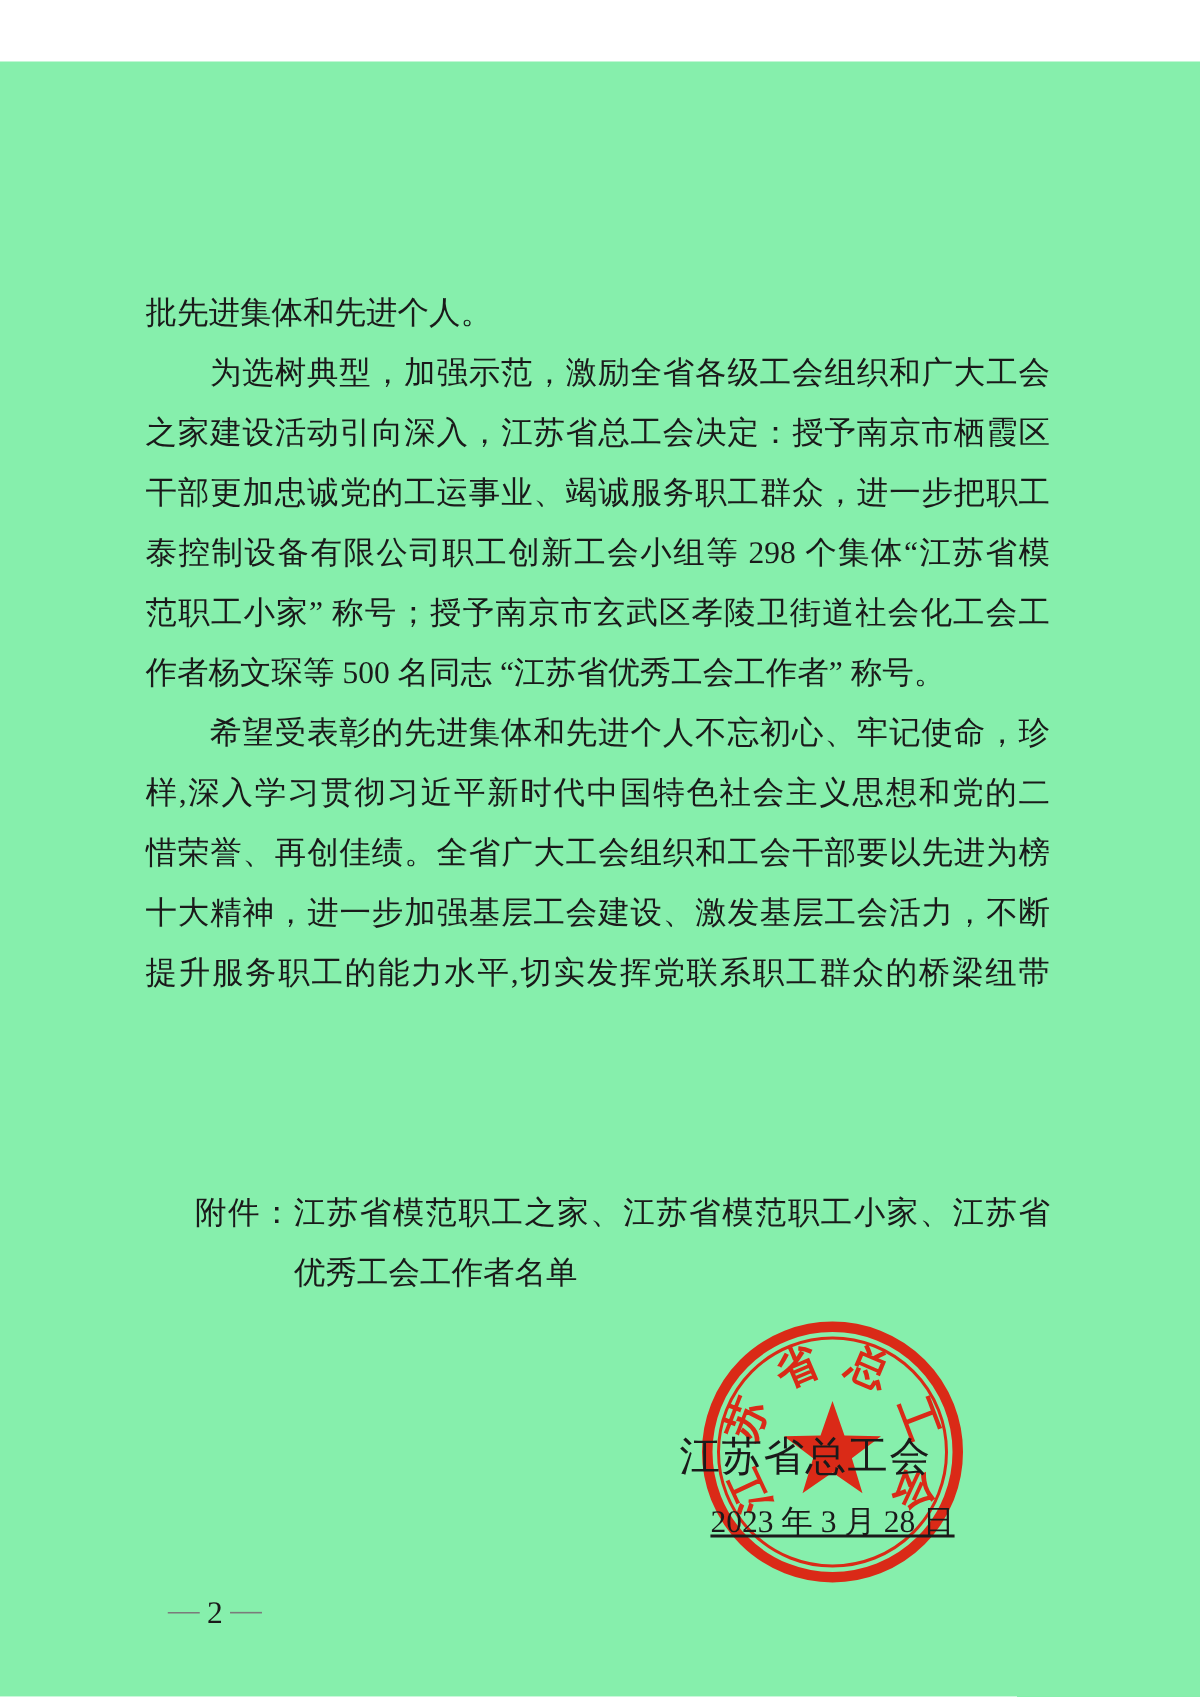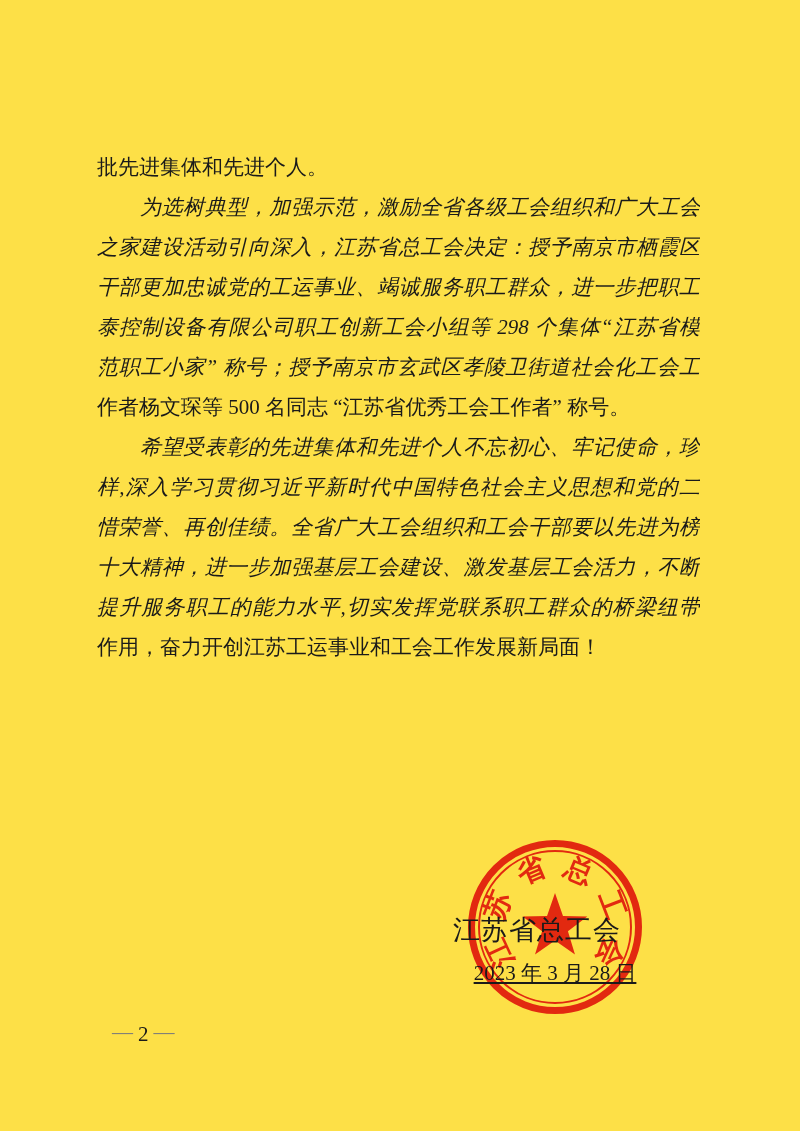--- a/index.html
+++ b/index.html
@@ -18,7 +18,8 @@
   .page {
     position: absolute;
     inset: 0;
-    background: #fde047;
+    background: #86efac;
+    margin-top: 41px;
   }
   
   .body-text {

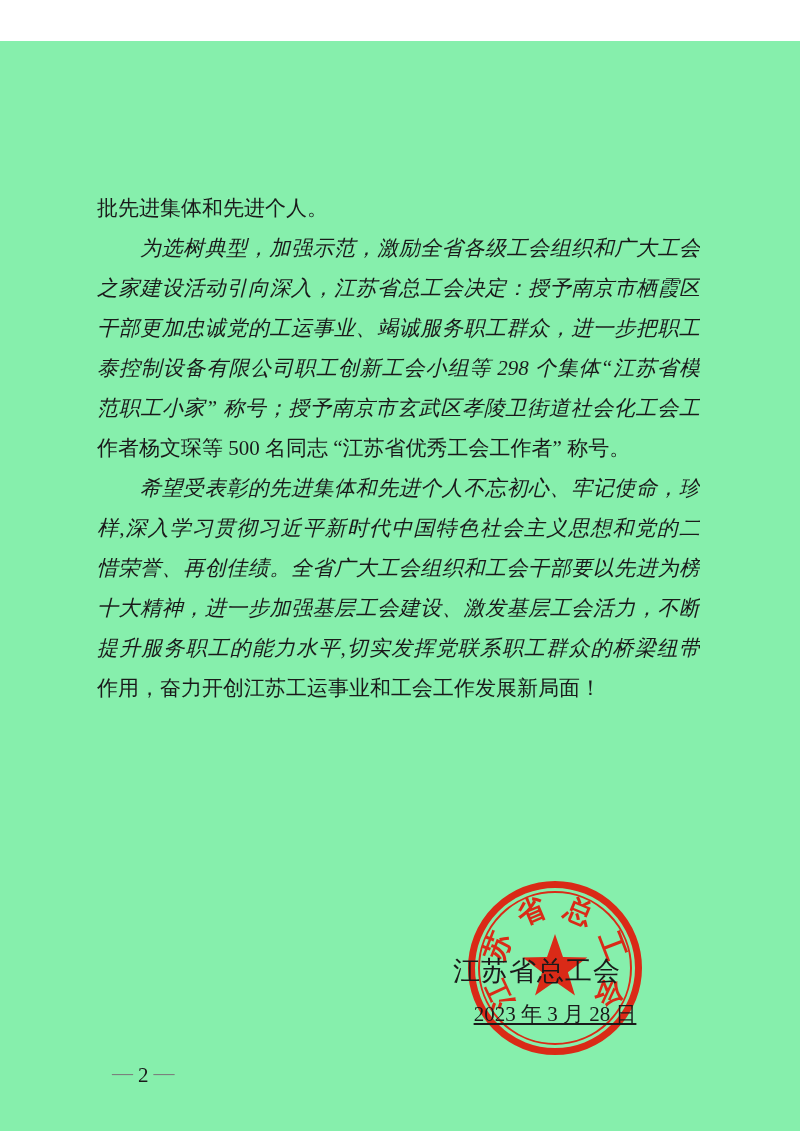--- a/index.html
+++ b/index.html
@@ -37,7 +37,6 @@
   .j {
     text-align: justify;
     text-align-last: justify;
-    font-style: italic;
   }
   .end {
     text-align: left;

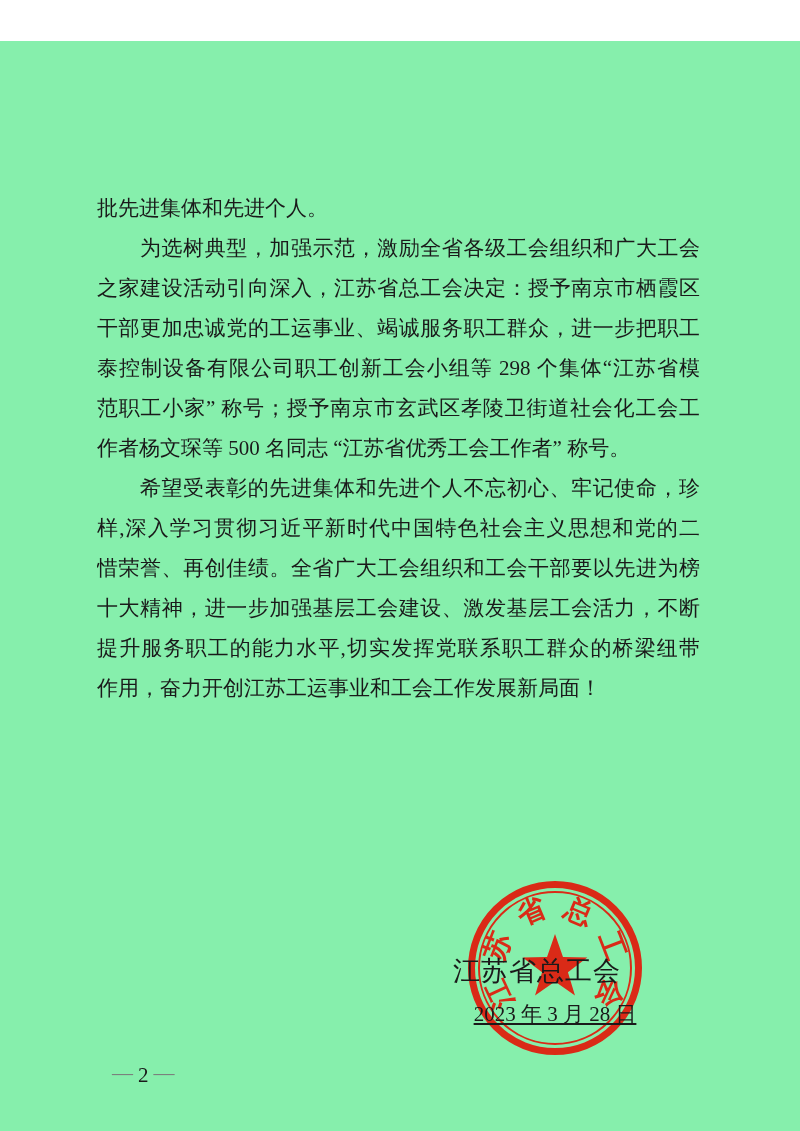--- a/index.html
+++ b/index.html
@@ -139,7 +139,6 @@
     <div class="bline j">惜荣誉、再创佳绩。全省广大工会组织和工会干部要以先进为榜</div>
     <div class="bline j">十大精神，进一步加强基层工会建设、激发基层工会活力，不断</div>
     <div class="bline j">提升服务职工的能力水平,切实发挥党联系职工群众的桥梁纽带</div>
-    <div class="bline end">作用，奋力开创江苏工运事业和工会工作发展新局面！</div>
   </section>
 
 

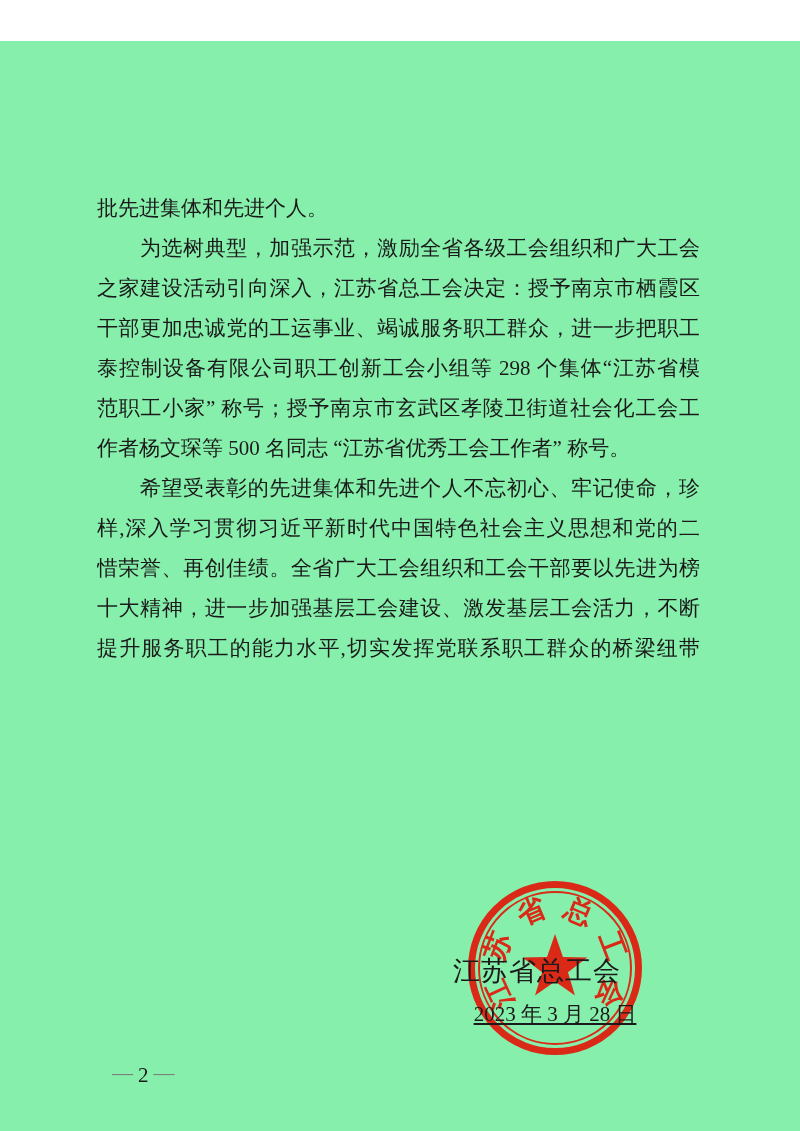--- a/index.html
+++ b/index.html
@@ -141,6 +141,10 @@
     <div class="bline j">提升服务职工的能力水平,切实发挥党联系职工群众的桥梁纽带</div>
   </section>
 
+  <section class="attachment">
+    <div class="att-line1">附件：江苏省模范职工之家、江苏省模范职工小家、江苏省</div>
+    <div class="att-line2">优秀工会工作者名单</div>
+  </section>
 
   <svg class="seal" viewBox="0 0 176 176" aria-hidden="true">
     <g>

